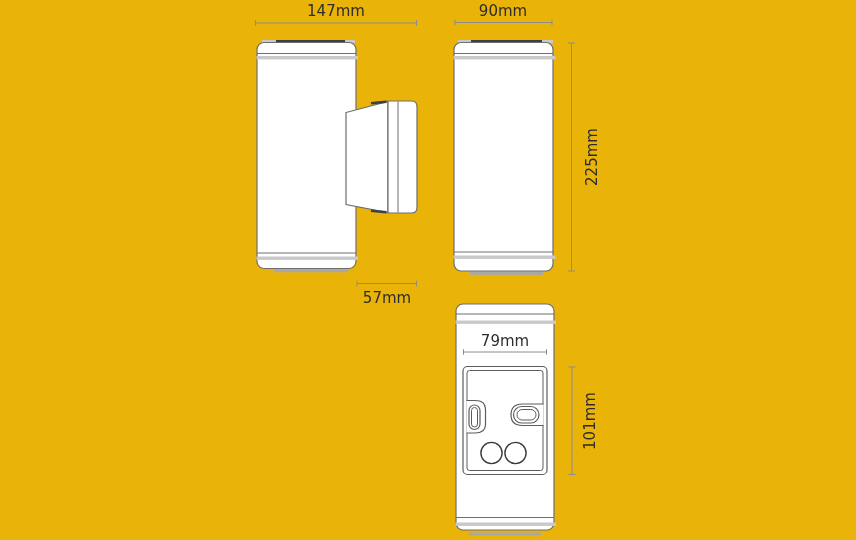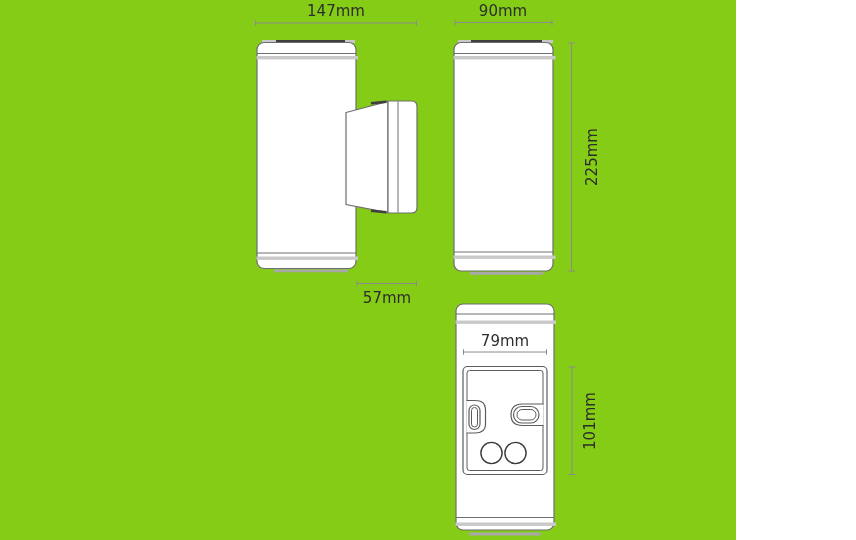--- a/index.html
+++ b/index.html
@@ -10,9 +10,9 @@
   }
   .canvas {
     position: relative;
-    width: 736px;
+    width: 856px;
     height: 540px;
-    background: #84cc16;
+    background: #eab308;
     overflow: hidden;
   }
   svg { display: block; }

